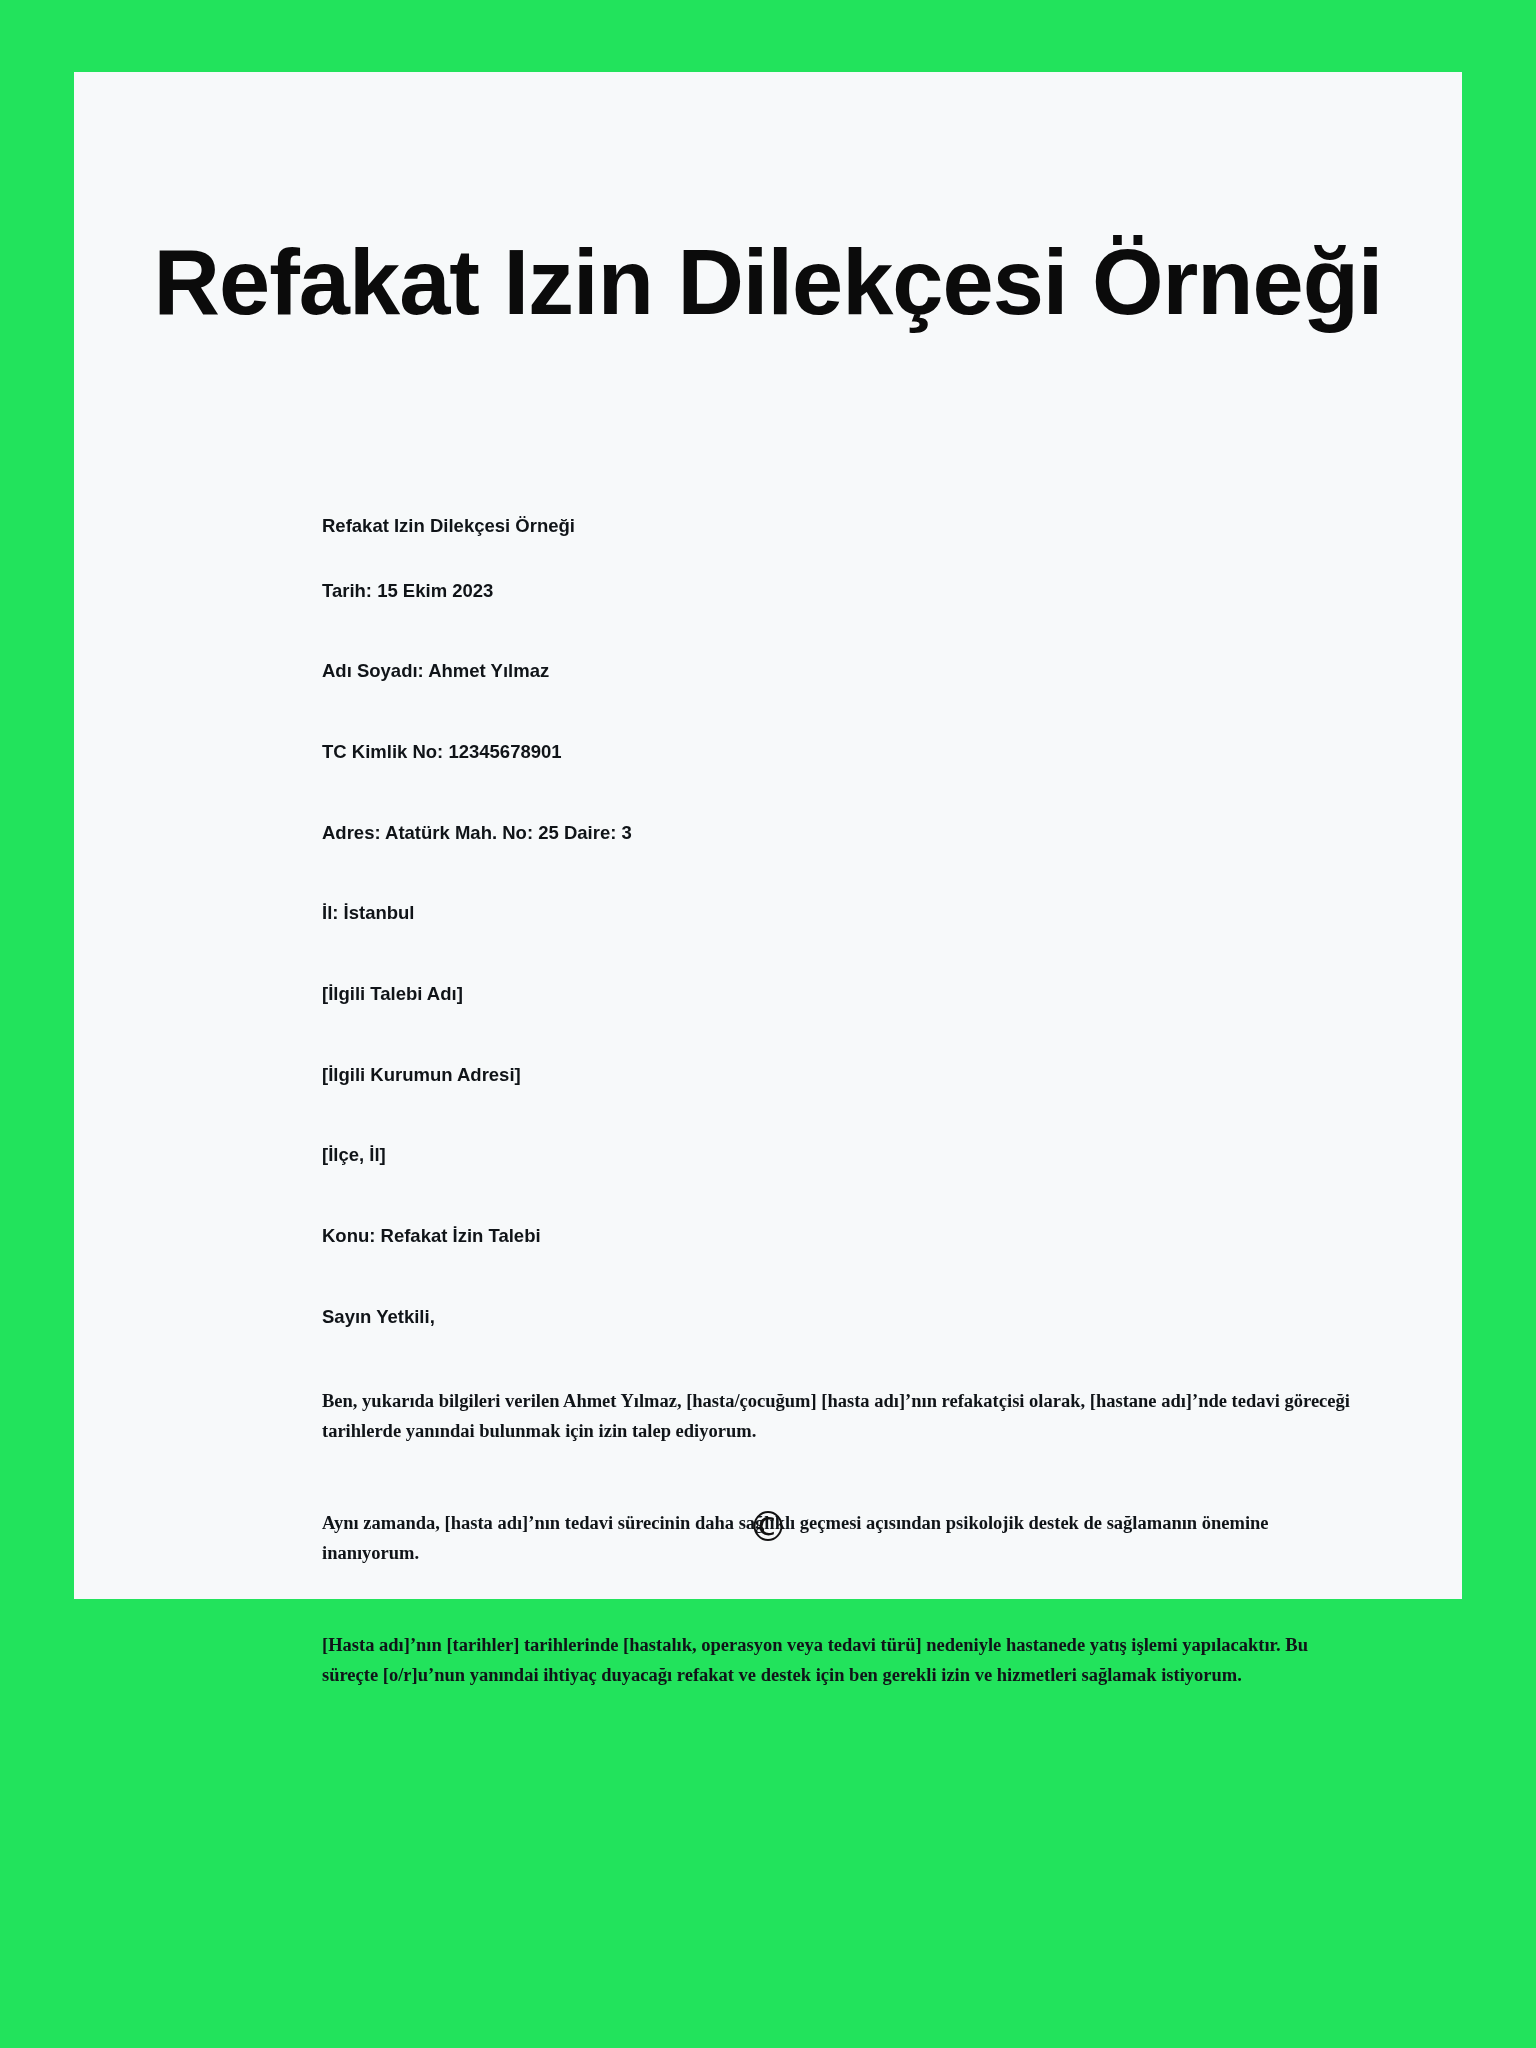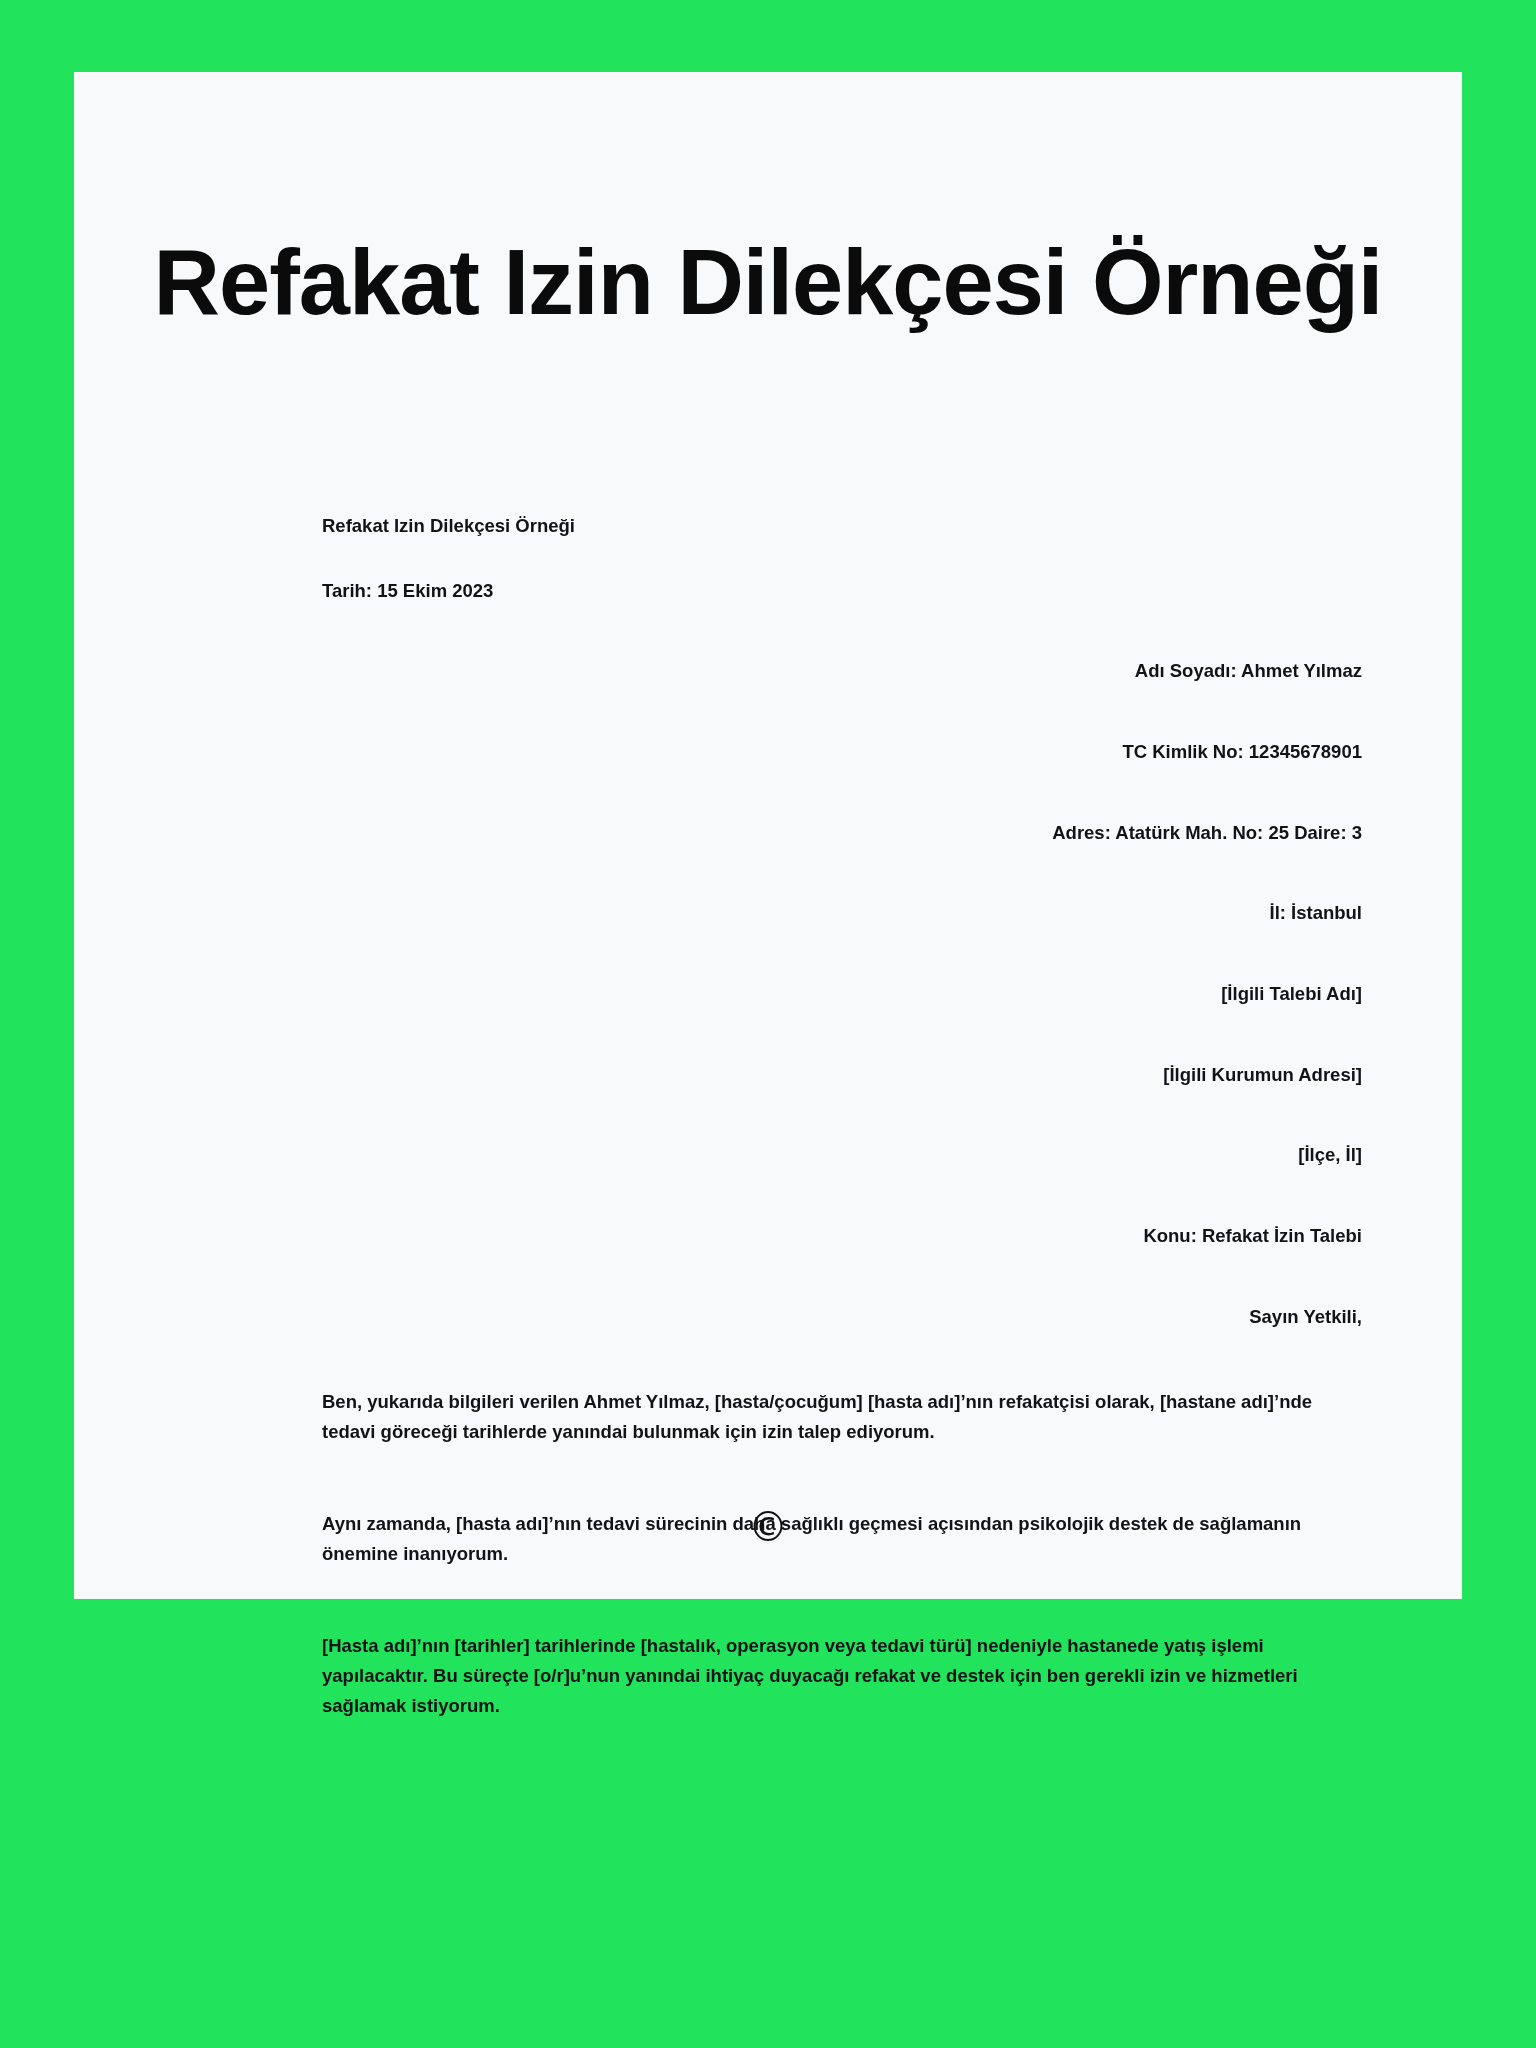--- a/index.html
+++ b/index.html
@@ -52,7 +52,6 @@
   }
   .line.gap-before {
     margin-top: 52px;
-    text-align: right;
   }
   .para {
     font-size: 18.5px;

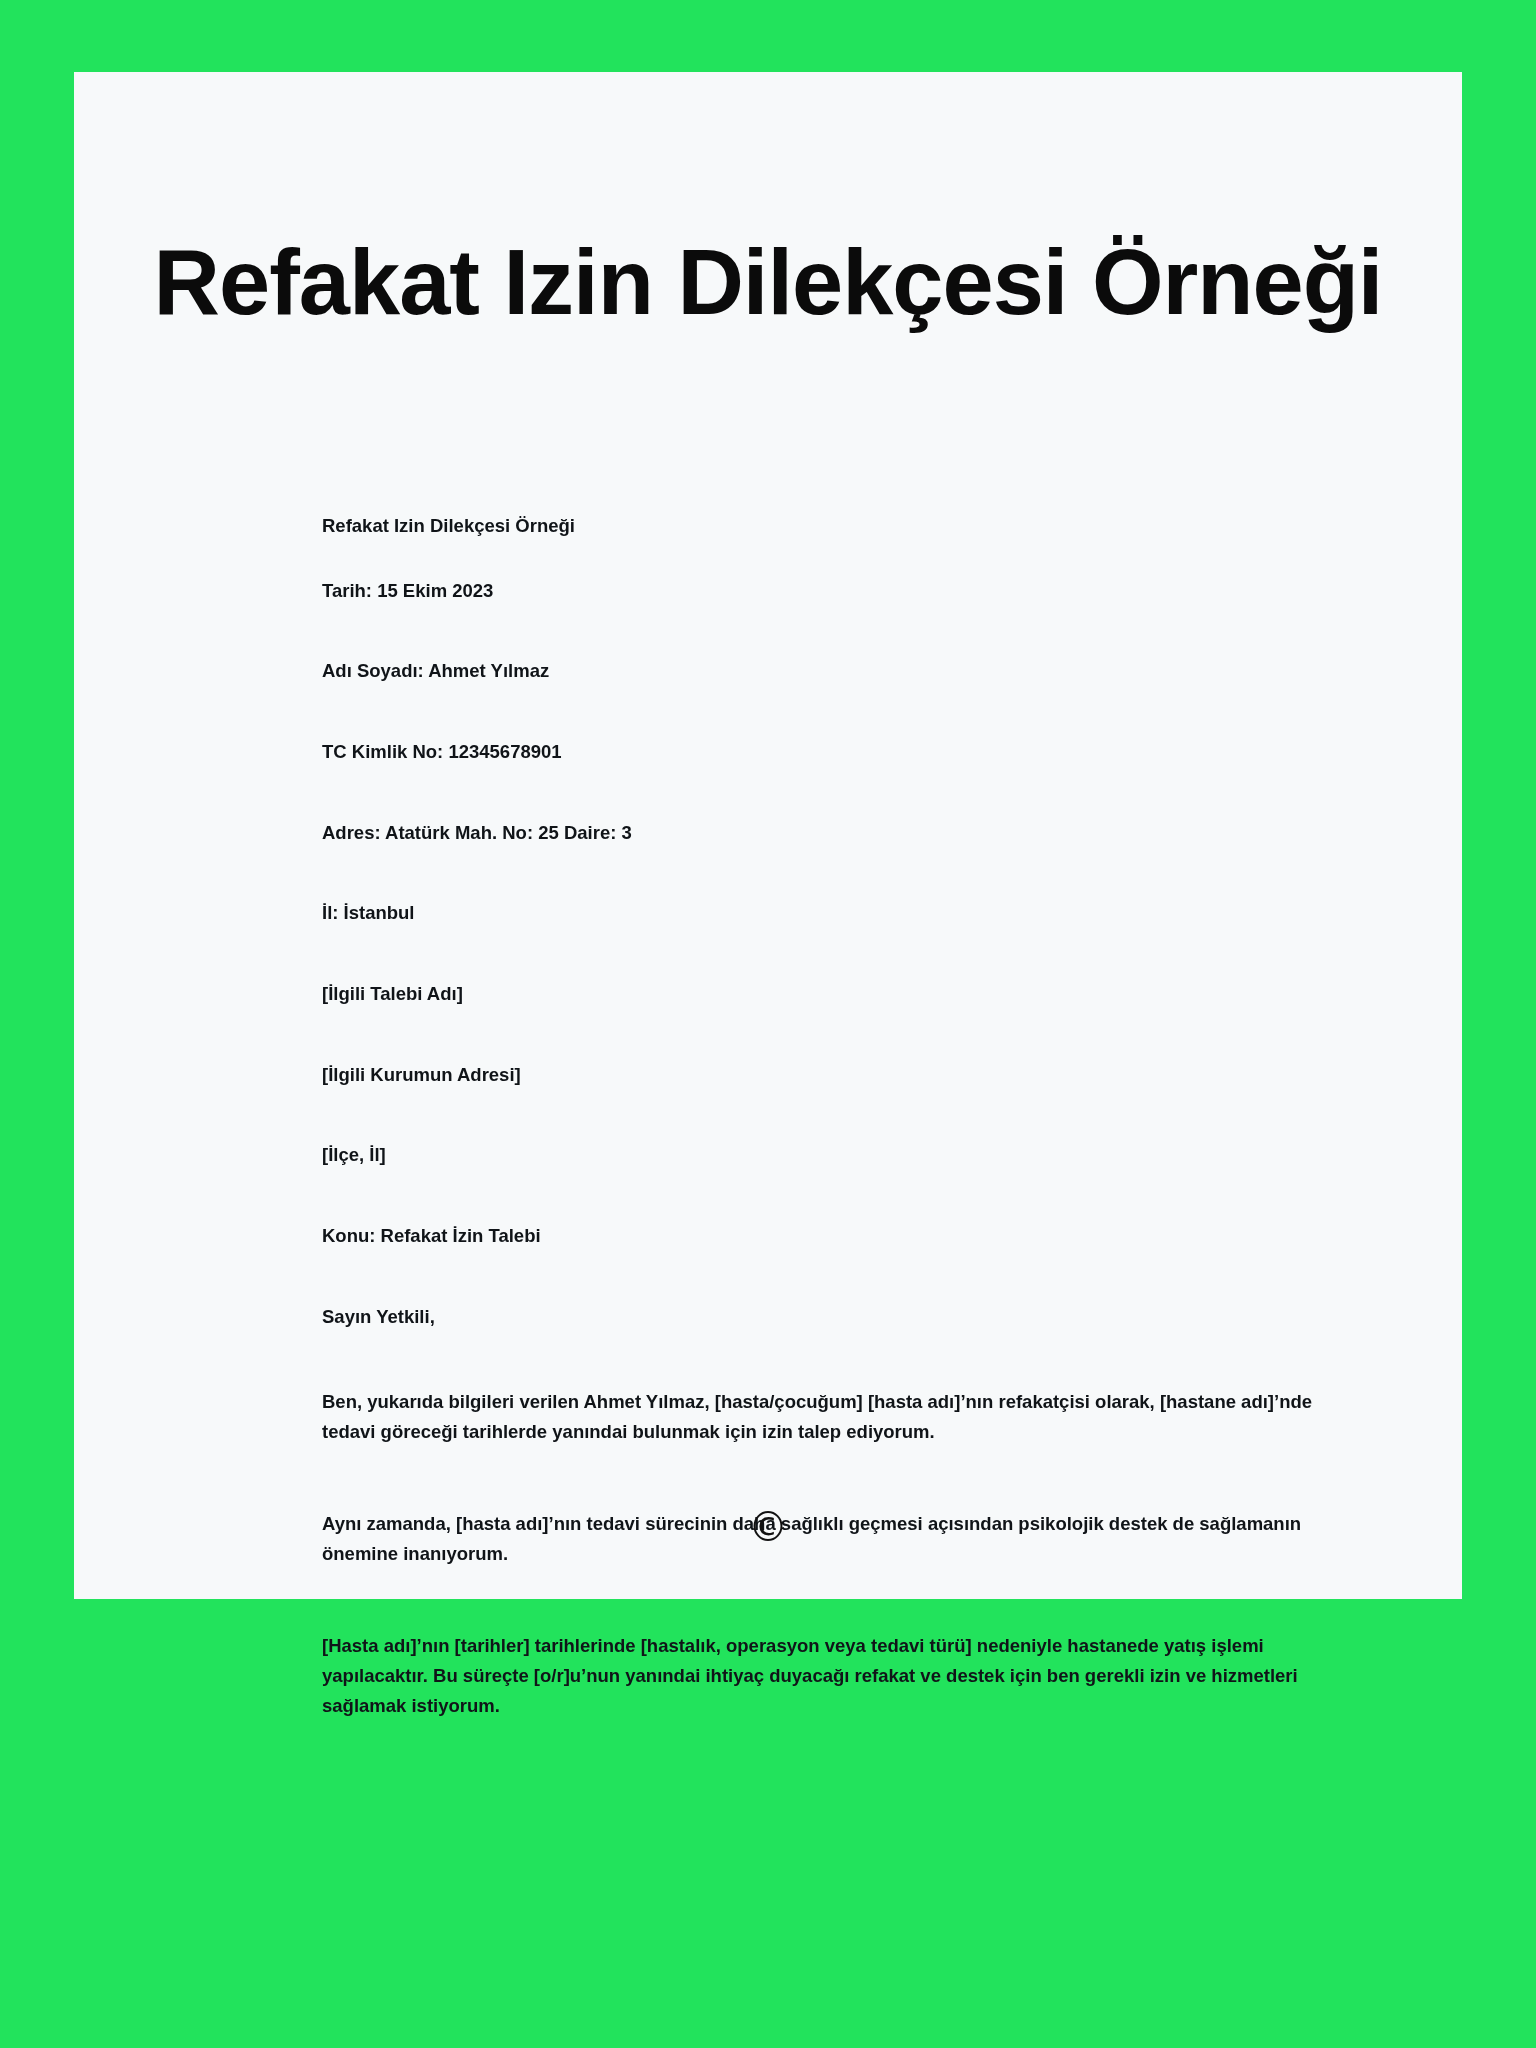--- a/index.html
+++ b/index.html
@@ -60,7 +60,7 @@
     line-height: 1.62;
     margin: 0 0 62px 0;
     max-width: 1040px;
-    font-family: Liberation Sans, sans-serif;
+    font-family: Liberation Serif, serif;
   }
   .copyright {
     position: absolute;

